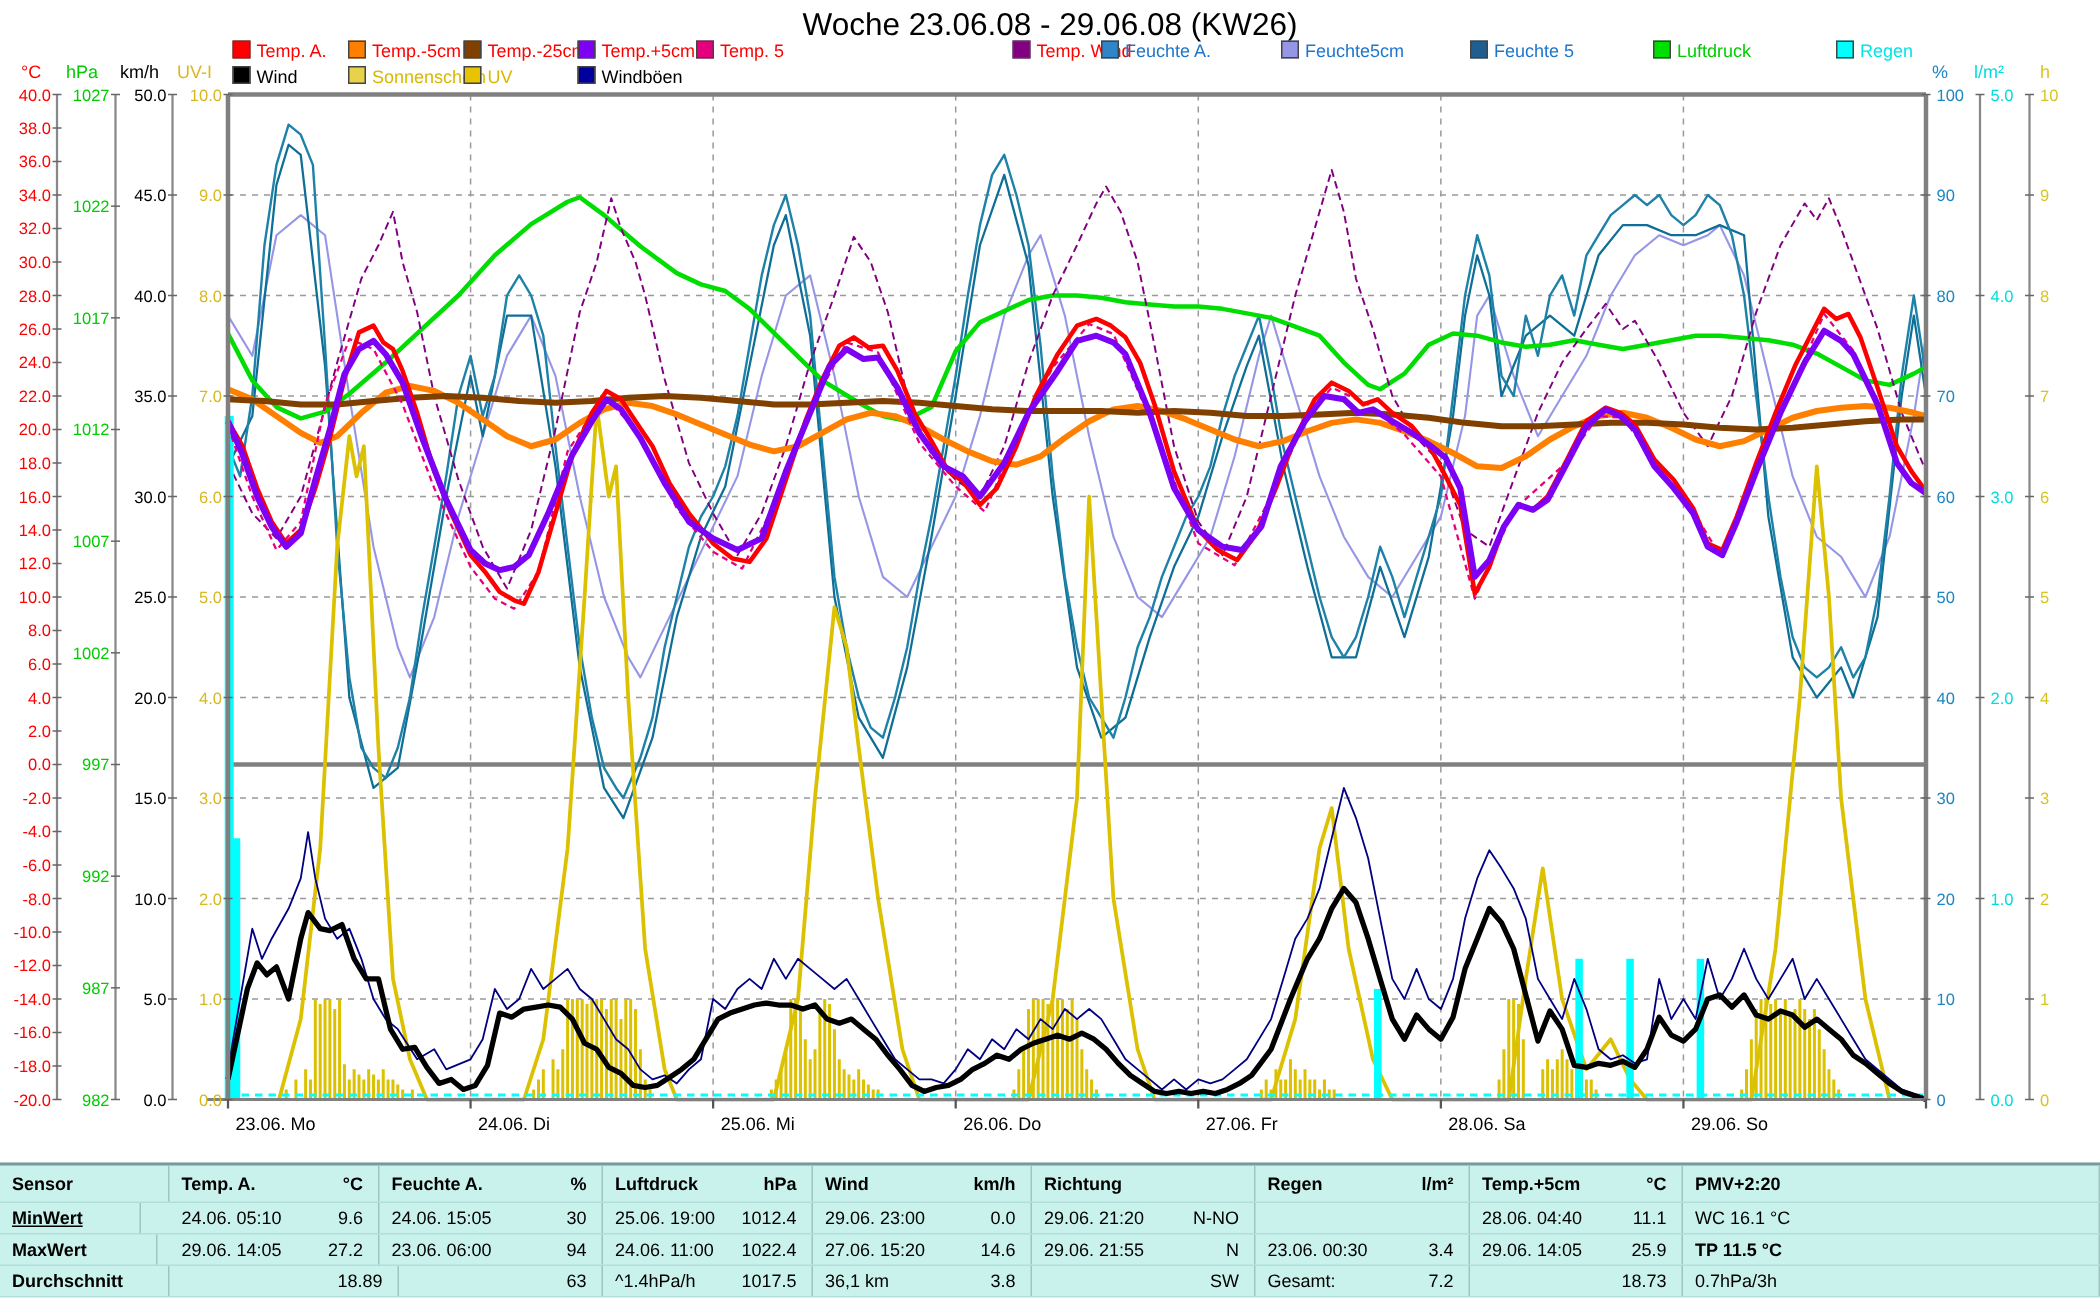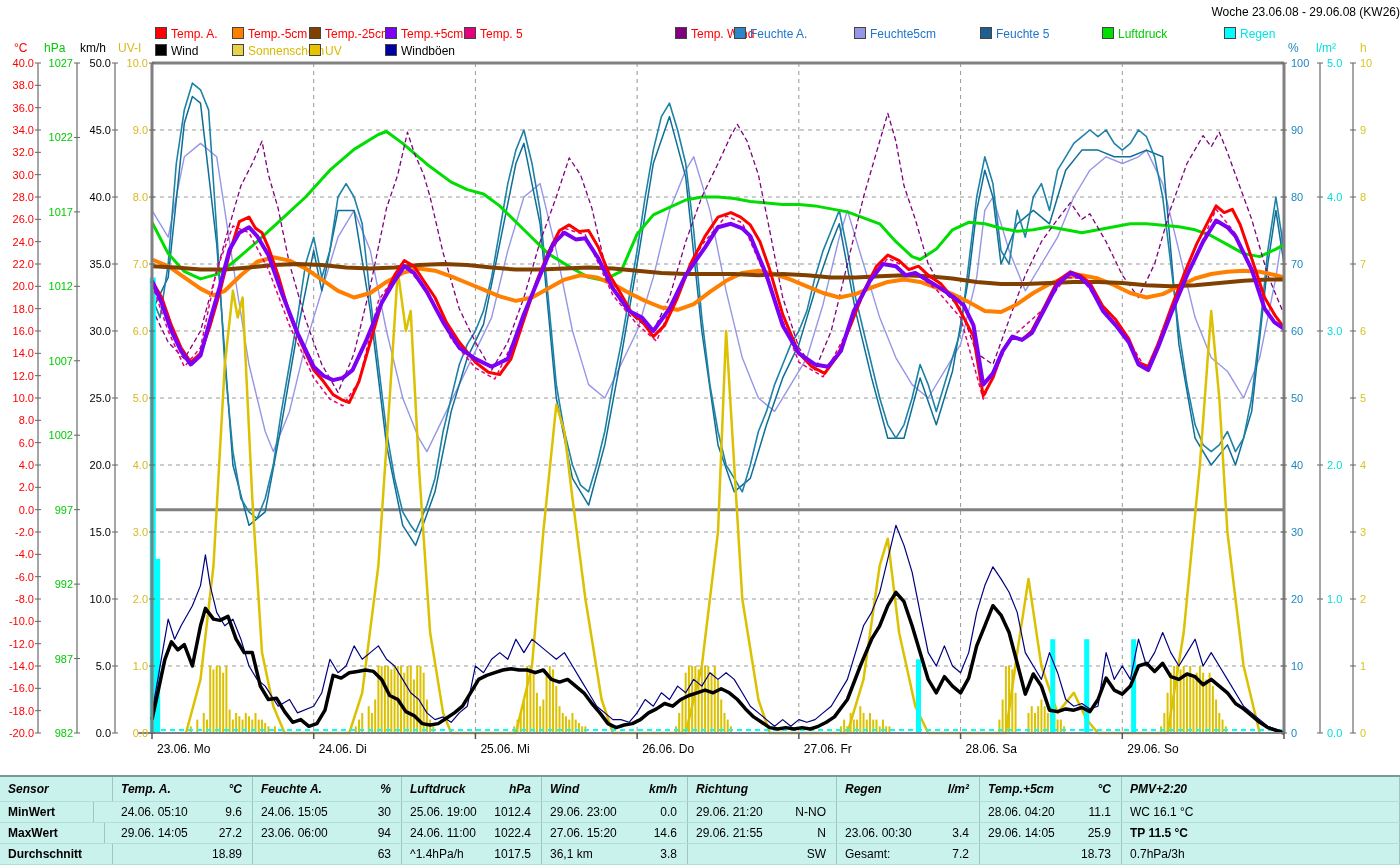--- a/index.html
+++ b/index.html
@@ -5,7 +5,7 @@
   html,body{margin:0;padding:0;background:#fff;width:1400px;height:865px;overflow:hidden;
     font-family:"Liberation Sans",sans-serif;-webkit-font-smoothing:none;}
   #page{position:relative;width:1400px;height:865px;background:#fff;}
-  #title{position:absolute;top:5px;left:0;width:1400px;text-align:right;font-size:12px;color:#000;}
+  #title{position:absolute;top:5px;left:0;width:1400px;text-align:center;font-size:21px;color:#000;}
   .lgitem{position:absolute;height:14px;font-size:12px;white-space:nowrap;}
   .lgbox{display:inline-block;width:10px;height:10px;border:1px solid #444;vertical-align:-1px;margin-right:4px;}
   #chart{position:absolute;left:0;top:0;}

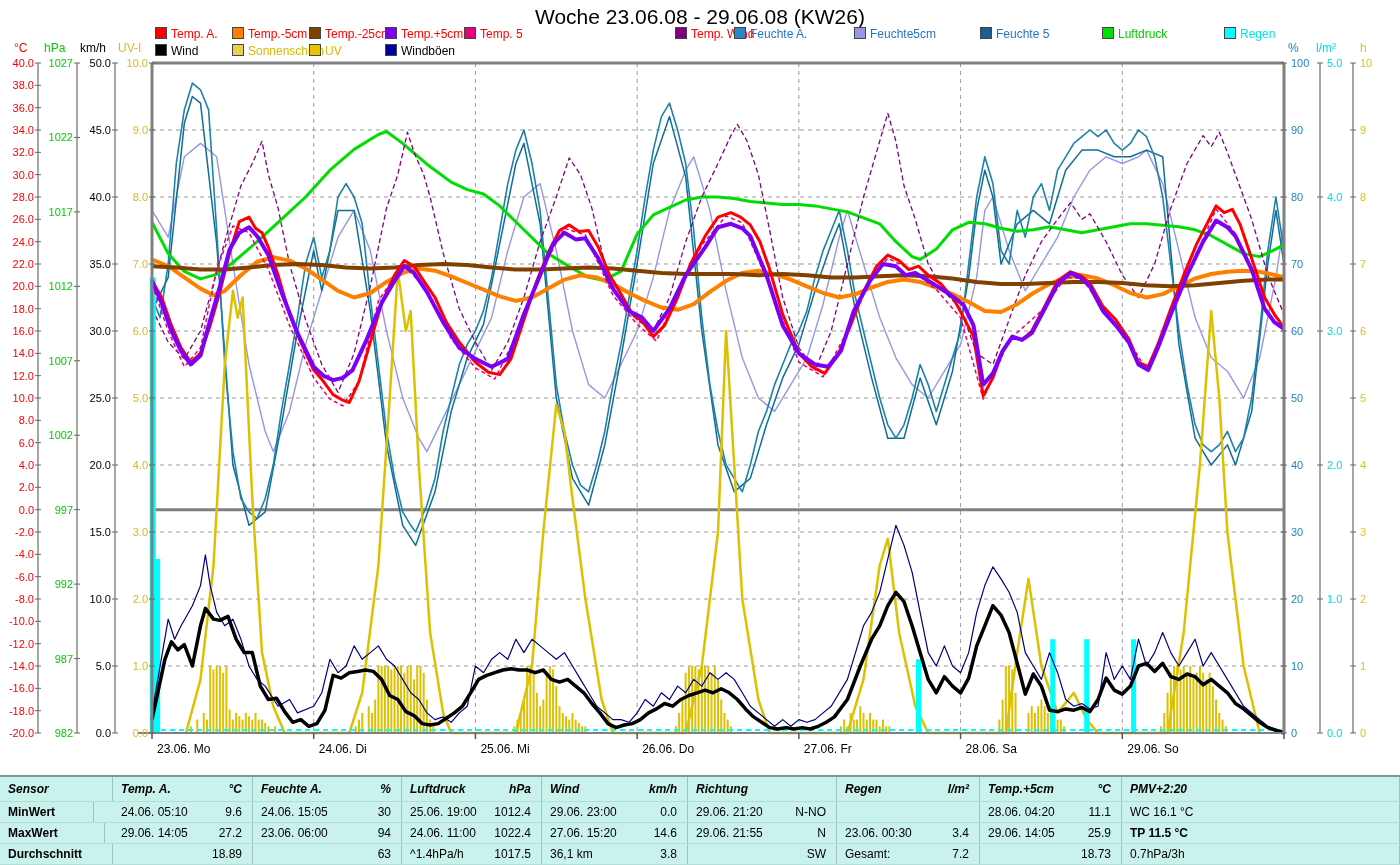--- a/index.html
+++ b/index.html
@@ -12,7 +12,7 @@
   #stats{position:absolute;left:0;top:775px;width:1400px;height:90px;background:#c9f2ec;
     border-top:2px solid #7a9a98;overflow:hidden;font-size:12px;color:#000;}
   .trow{position:relative;width:1400px;height:20px;border-bottom:1px solid #b2ded9;}
-  .trow.hdr{height:24px;line-height:24px;font-weight:bold;font-style:italic;}
+  .trow.hdr{height:24px;line-height:24px;font-weight:bold;}
   .tcell{position:absolute;top:0;height:100%;border-right:1px solid #9fc5c1;box-sizing:border-box;
     line-height:20px;white-space:nowrap;overflow:hidden;}
   .hdr .tcell{line-height:24px;}

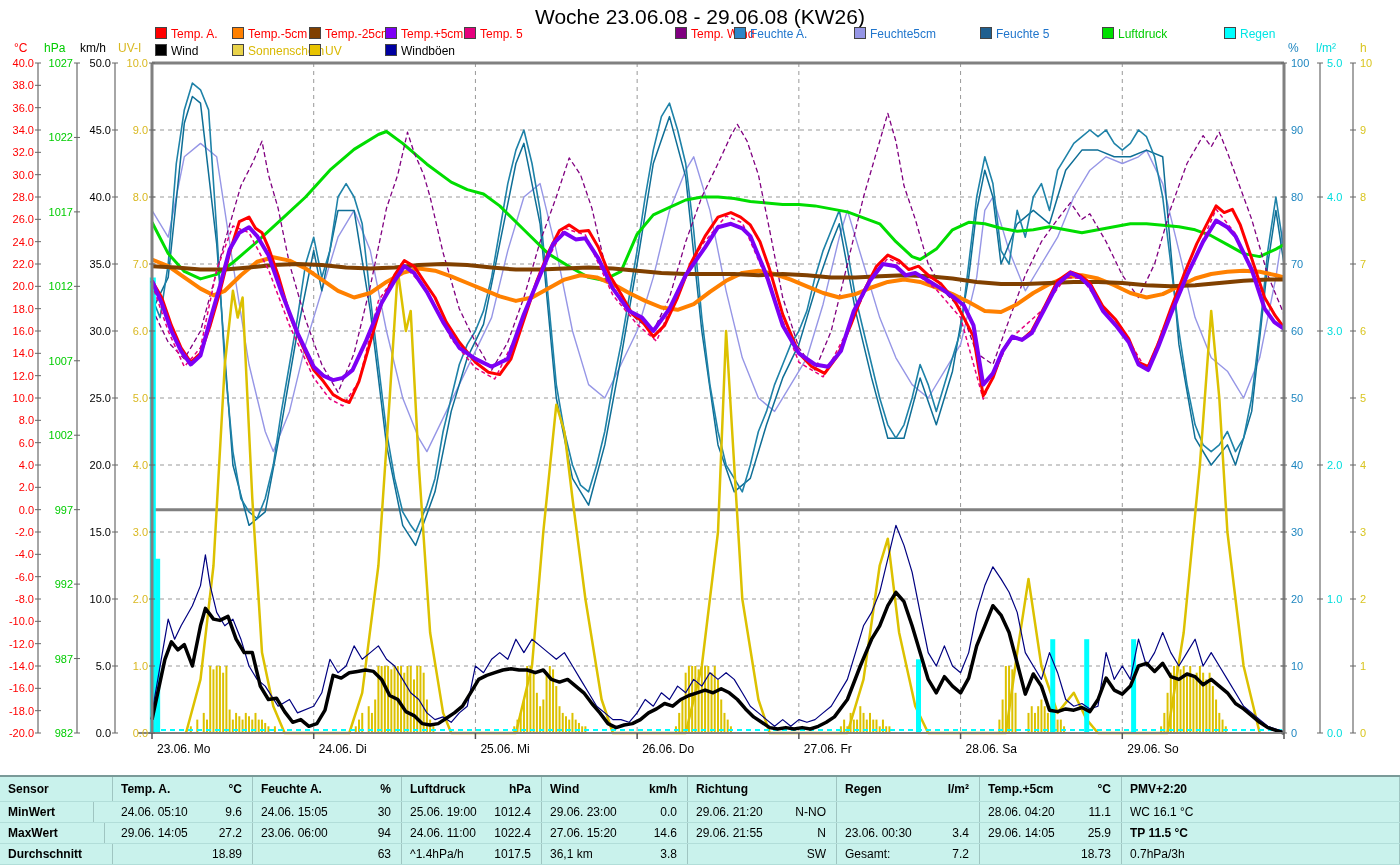--- a/index.html
+++ b/index.html
@@ -474,7 +474,7 @@
         </div>
       </div>
       <div class="trow ">
-        <div class="tcell" style="left: 0px; width: 94px;"><span class="rowlabel">MinWert</span></div>
+        <div class="tcell" style="left: 0px; width: 94px; text-decoration: underline;"><span class="rowlabel">MinWert</span></div>
         <div class="tcell" style="left: 113px; width: 140px;">
           <span class="cl">24.06. 05:10</span>
           <span class="cr">9.6</span>

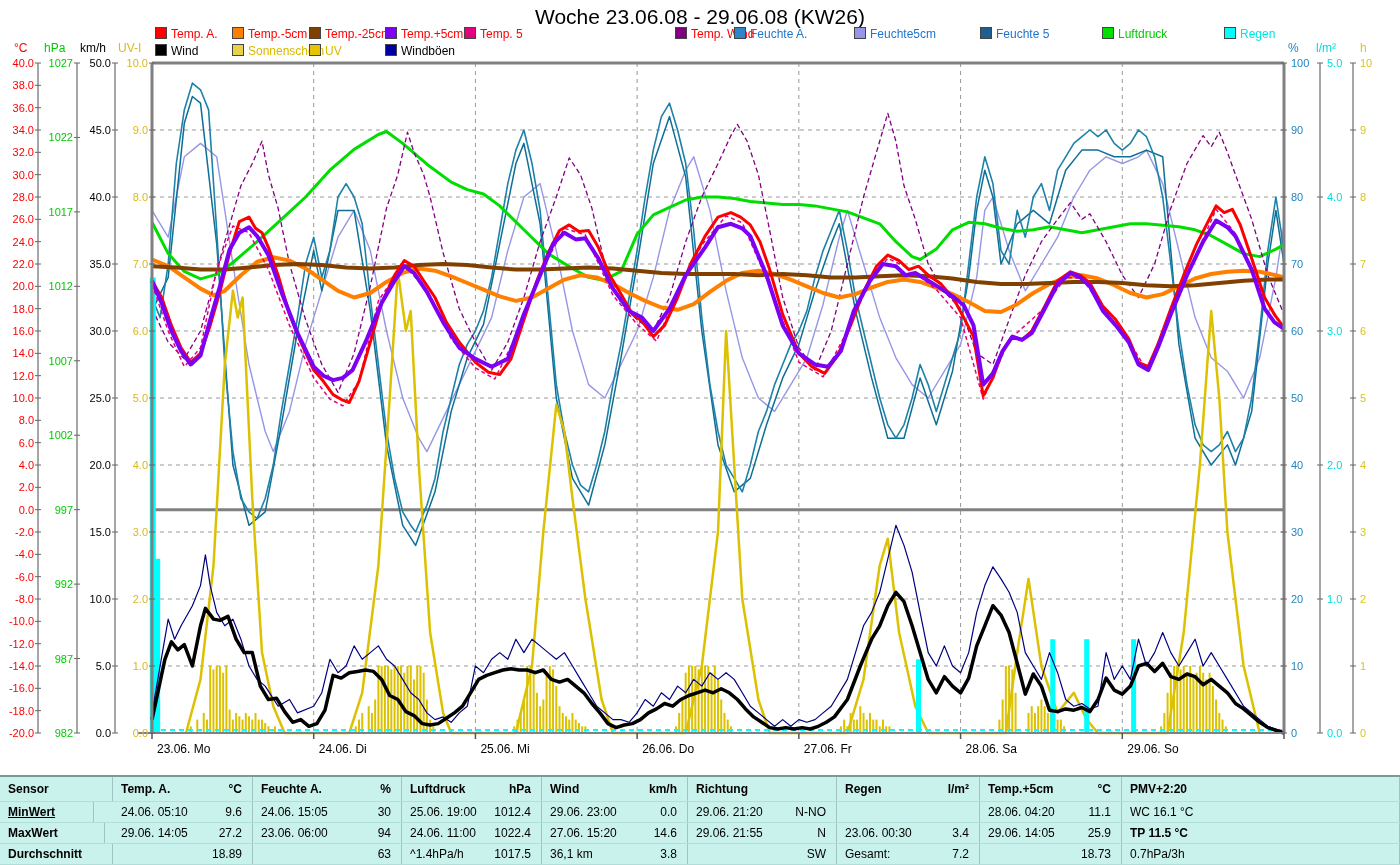--- a/index.html
+++ b/index.html
@@ -497,7 +497,7 @@
         </div>
         <div class="tcell" style="left: 837px; width: 143px;"></div>
         <div class="tcell" style="left: 980px; width: 142px;">
-          <span class="cl">28.06. 04:20</span>
+          <span class="cl">28.06. 04:40</span>
           <span class="cr">11.1</span>
         </div>
         <div class="tcell" style="left: 1122px; width: 278px;">

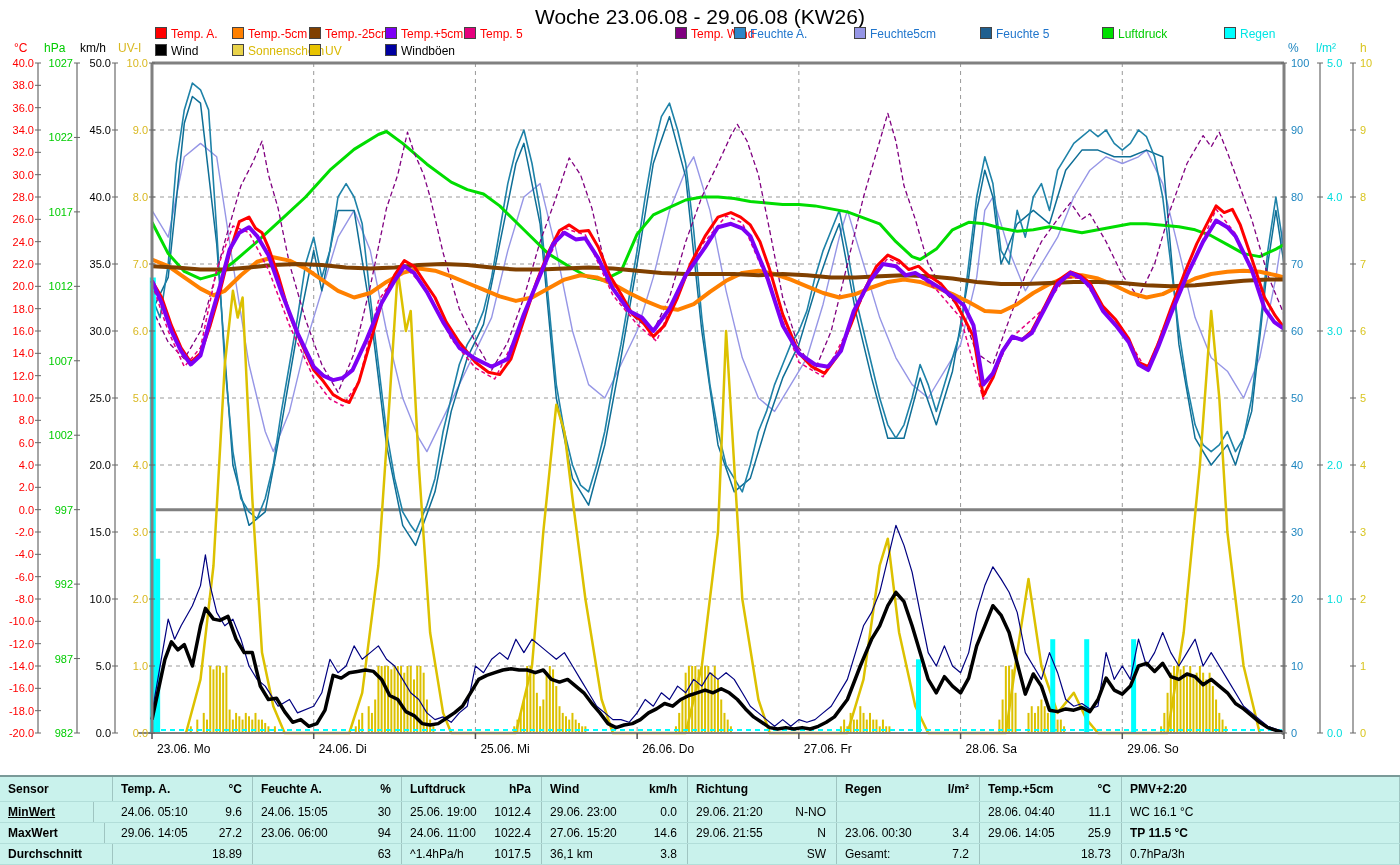--- a/index.html
+++ b/index.html
@@ -540,7 +540,7 @@
       </div>
       <div class="trow ">
         <div class="tcell" style="left: 0px; width: 113px;"><span class="rowlabel">Durchschnitt</span></div>
-        <div class="tcell" style="left: 113px; width: 140px;">
+        <div class="tcell" style="left: 126px; width: 140px;">
           <span class="cr">18.89</span>
         </div>
         <div class="tcell" style="left: 253px; width: 149px;">

